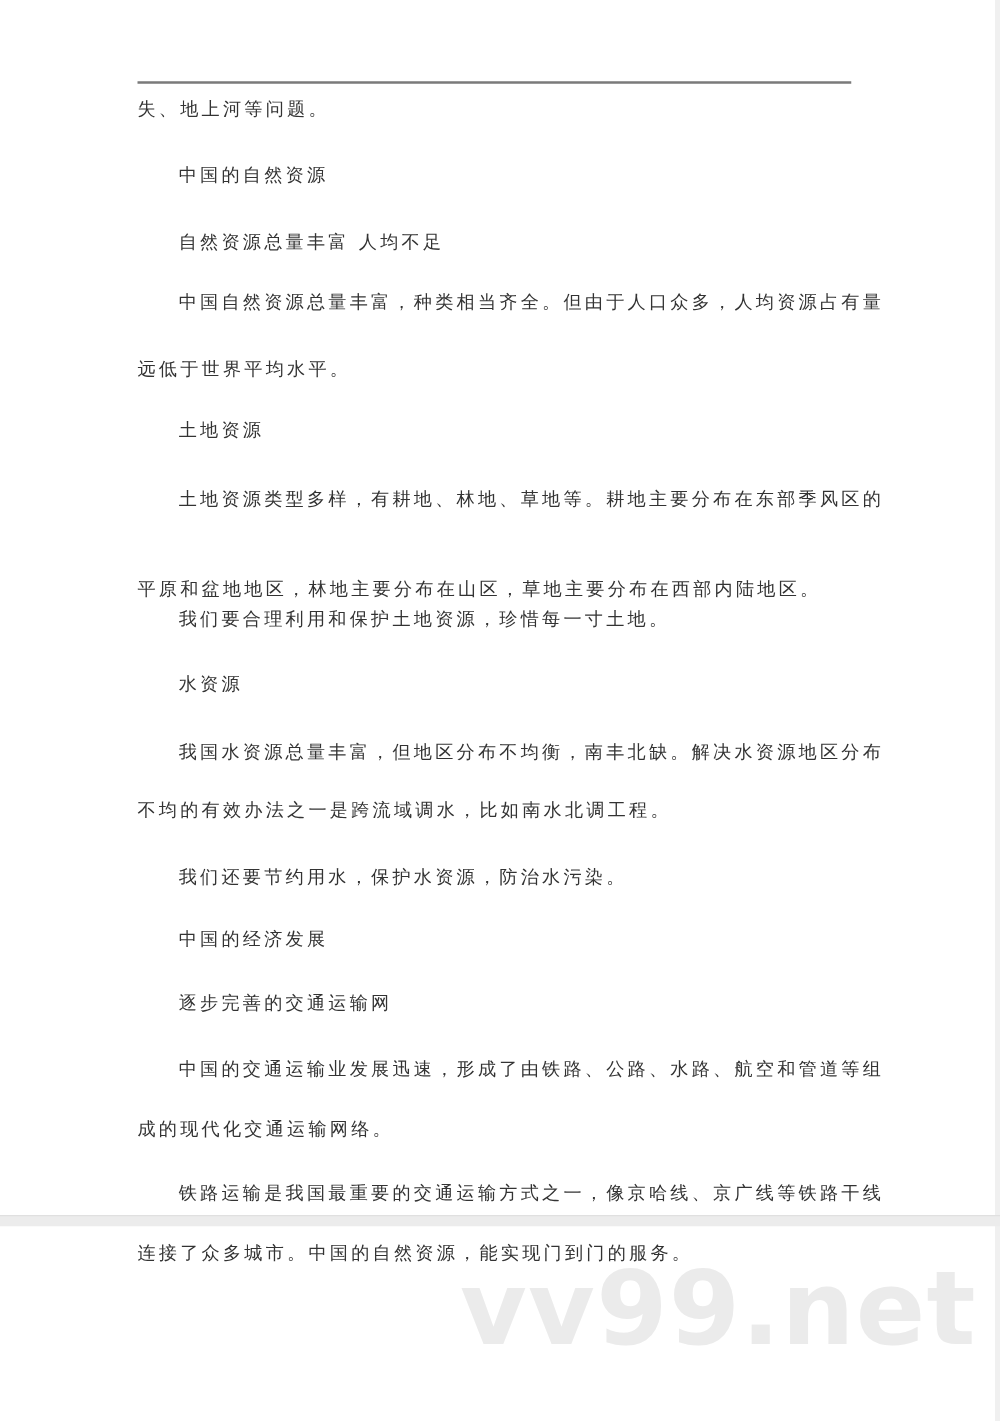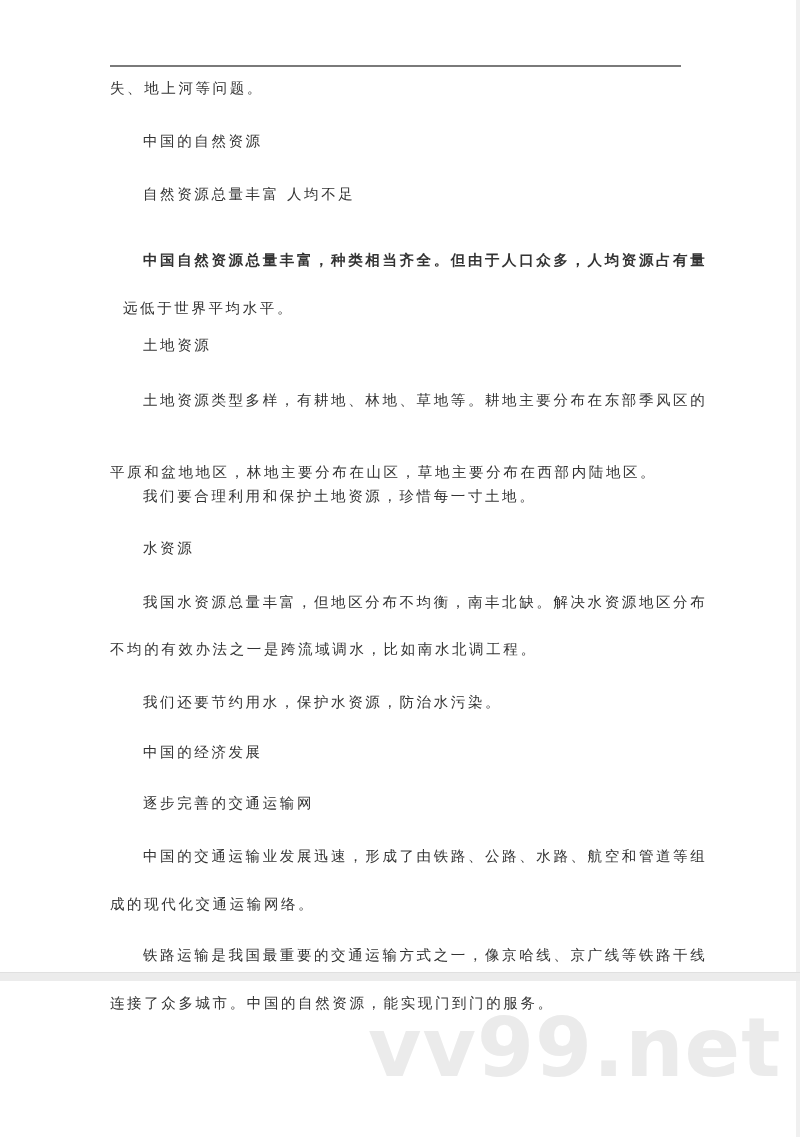--- a/index.html
+++ b/index.html
@@ -31,7 +31,7 @@
     <div class="p" style="top: 78px;">失、地上河等问题。</div>
     <div class="p indent" style="top: 131px;">中国的自然资源</div>
     <div class="p indent" style="top: 184px;">自然资源总量丰富 人均不足</div>
-    <div class="p indent" style="top: 250px; font-weight: bold;">中国自然资源总量丰富，种类相当齐全。但由于人口众多，人均资源占有量</div>
+    <div class="p indent" style="top: 232px;">中国自然资源总量丰富，种类相当齐全。但由于人口众多，人均资源占有量</div>
     <div class="p" style="top: 298px; margin-left: 13px;">远低于世界平均水平。</div>
     <div class="p indent" style="top: 335px;">土地资源</div>
     <div class="p indent" style="top: 390px;">土地资源类型多样，有耕地、林地、草地等。耕地主要分布在东部季风区的</div>

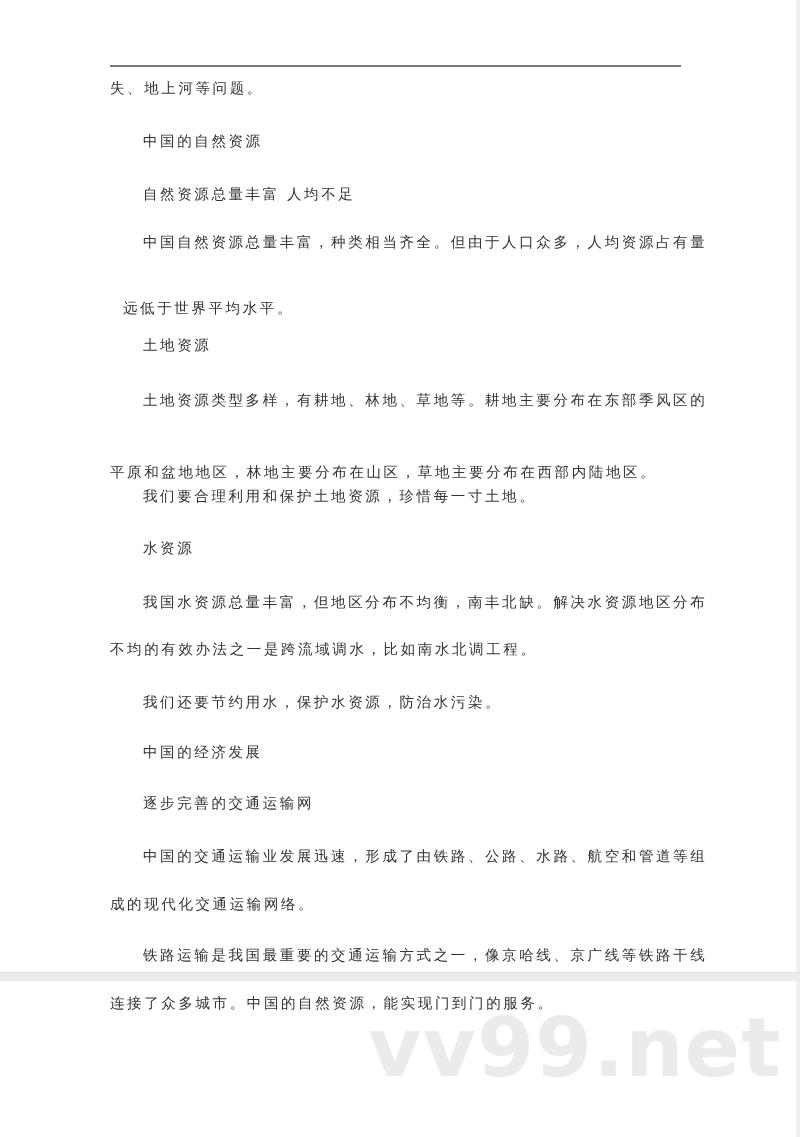--- a/index.html
+++ b/index.html
@@ -32,7 +32,7 @@
     <div class="p indent" style="top: 131px;">中国的自然资源</div>
     <div class="p indent" style="top: 184px;">自然资源总量丰富 人均不足</div>
     <div class="p indent" style="top: 232px;">中国自然资源总量丰富，种类相当齐全。但由于人口众多，人均资源占有量</div>
-    <div class="p" style="top: 298px; margin-left: 13px;">远低于世界平均水平。</div>
+    <div class="p" style="top: 286px;">远低于世界平均水平。</div>
     <div class="p indent" style="top: 335px;">土地资源</div>
     <div class="p indent" style="top: 390px;">土地资源类型多样，有耕地、林地、草地等。耕地主要分布在东部季风区的</div>
     <div class="p" style="top: 462px;">平原和盆地地区，林地主要分布在山区，草地主要分布在西部内陆地区。</div>

